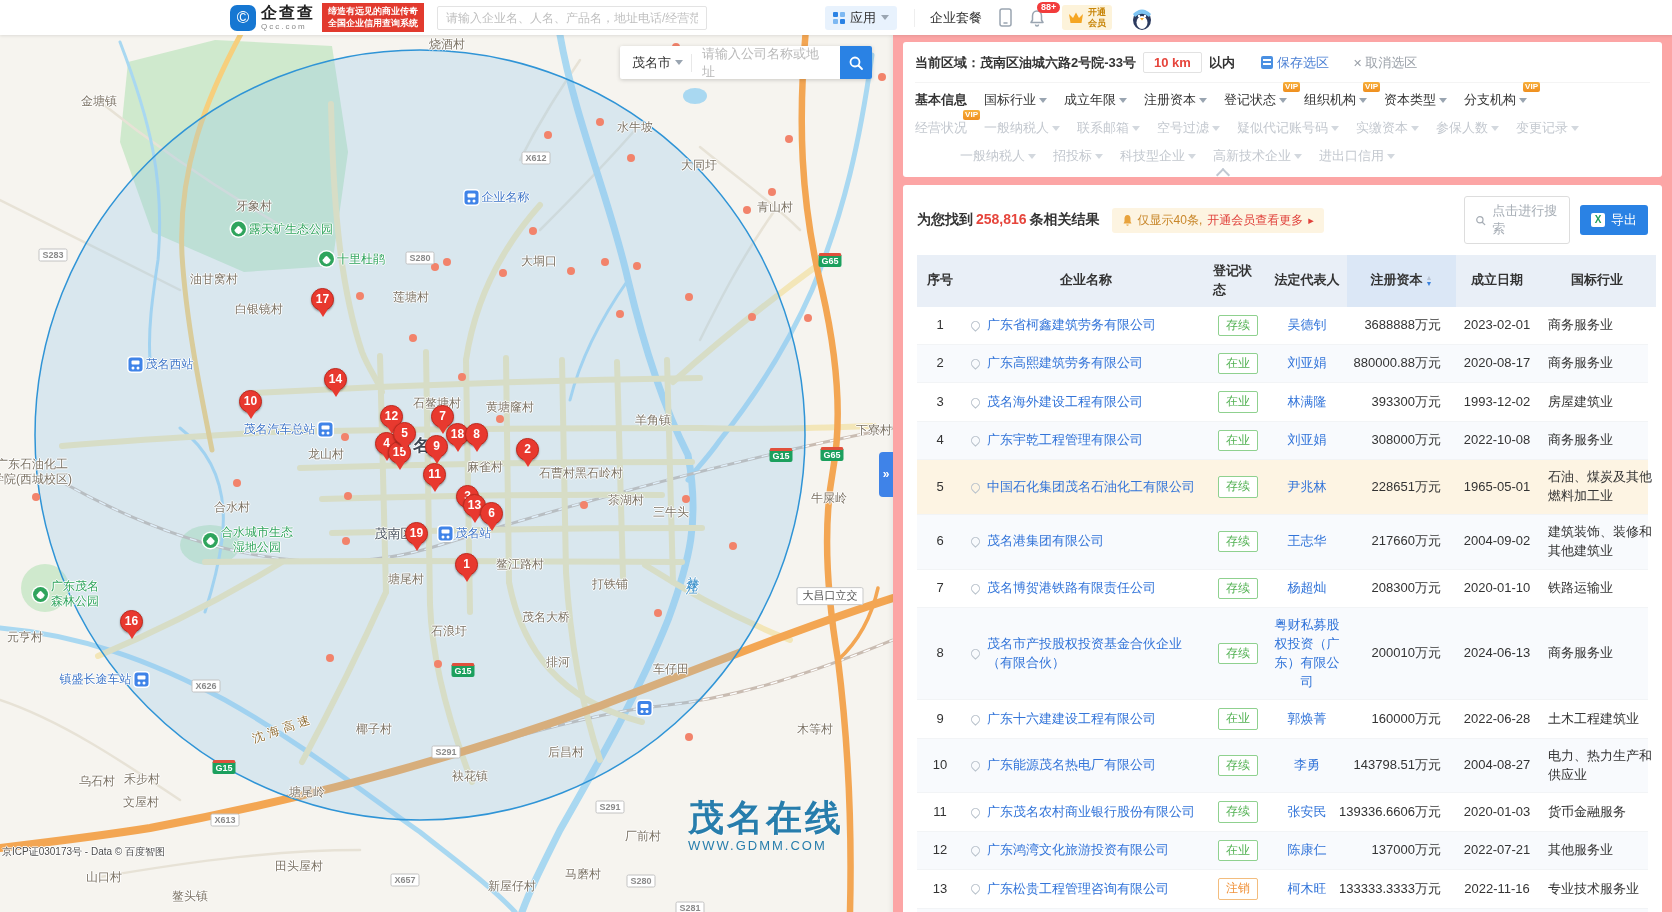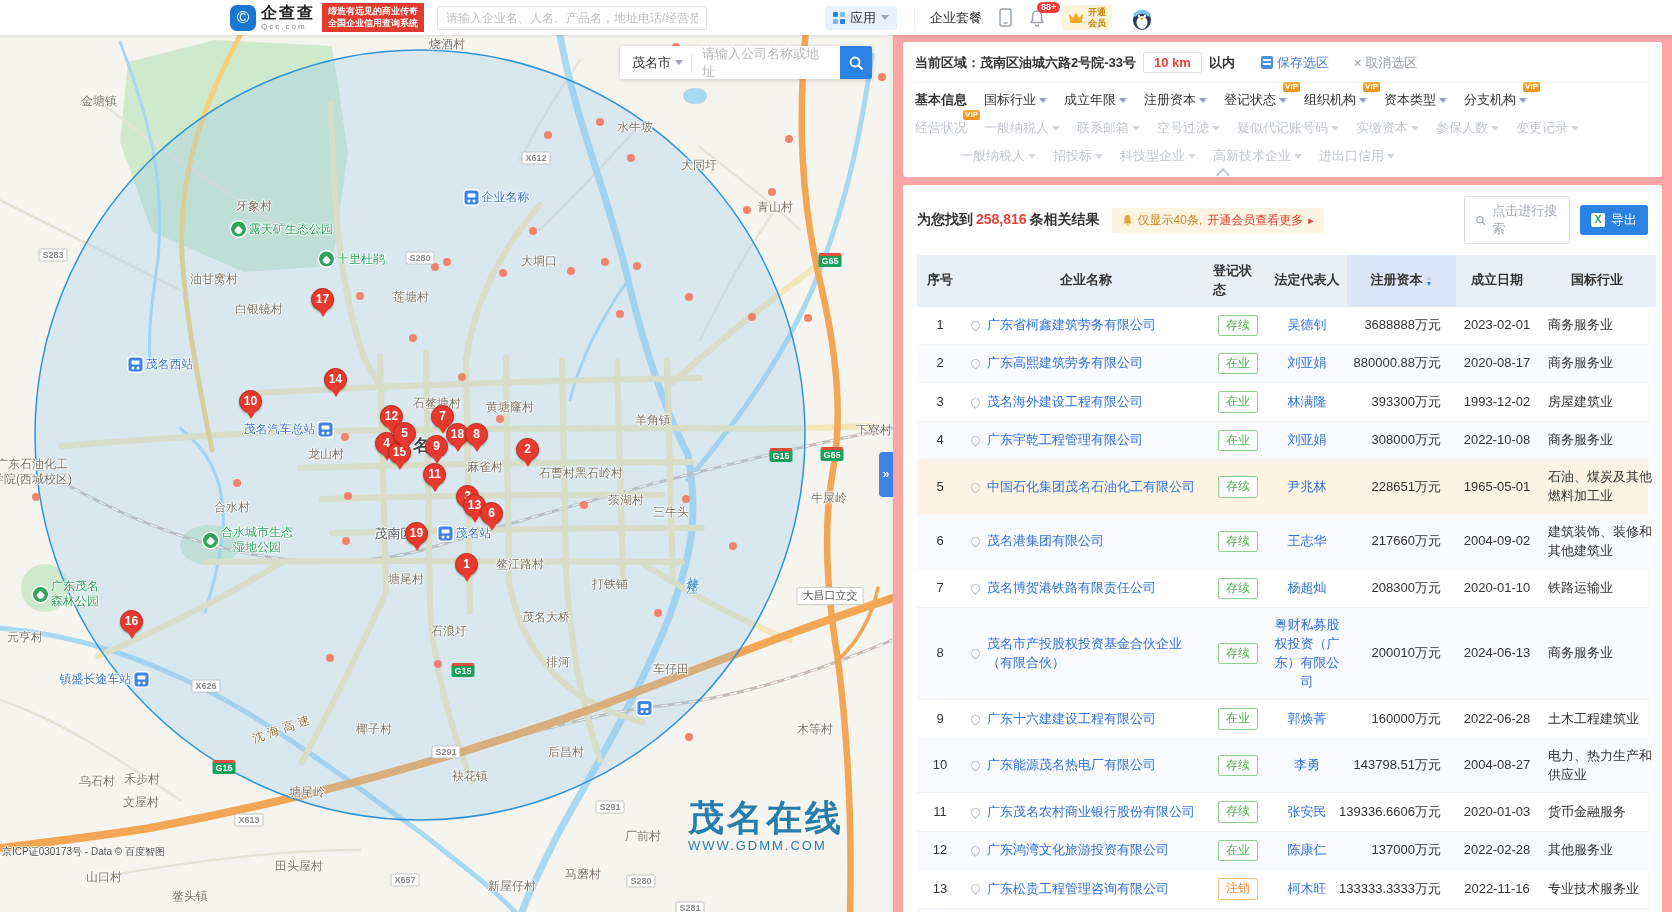--- a/index.html
+++ b/index.html
@@ -417,7 +417,7 @@
         <div class="rb s" style="left: 206px; top: 686px;">X626</div>
         <div class="rb s" style="left: 446px; top: 752px;">S291</div>
         <div class="rb s" style="left: 610px; top: 807px;">S291</div>
-        <div class="rb s" style="left: 225px; top: 820px; margin-left: 24px;">X613</div>
+        <div class="rb s" style="left: 225px; top: 820px;">X613</div>
         <div class="rb s" style="left: 641px; top: 881px;">S280</div>
         <div class="rb s" style="left: 690px; top: 908px;">S281</div>
         <div class="rb s" style="left: 405px; top: 880px;">X657</div>

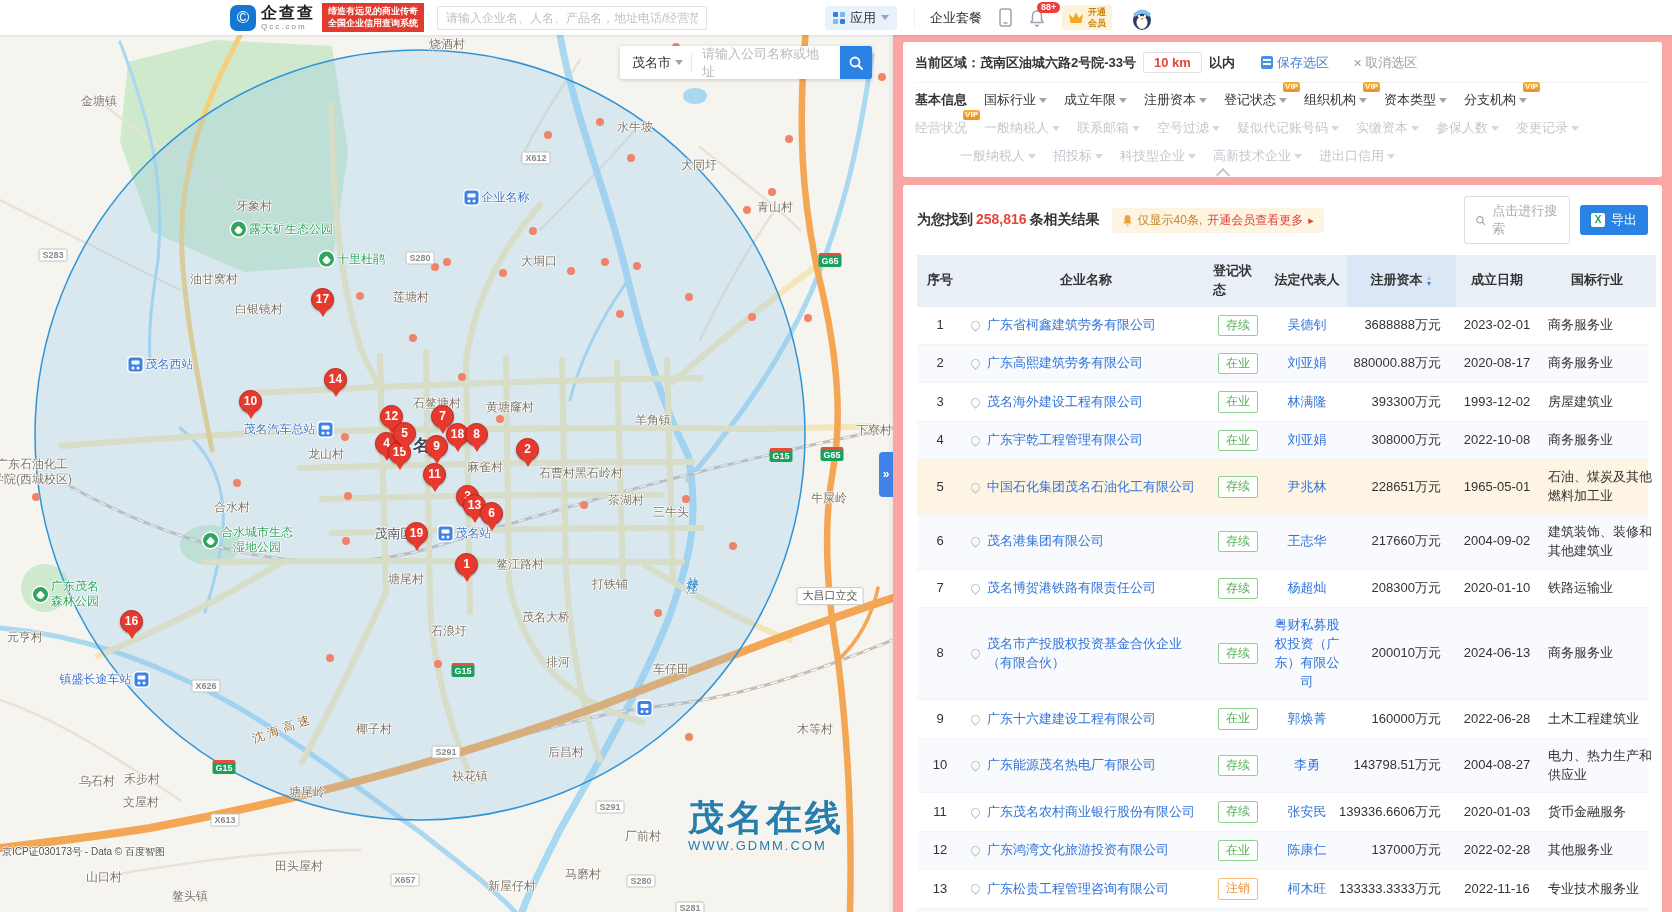--- a/index.html
+++ b/index.html
@@ -888,7 +888,7 @@
               </div>
               <div class="tc c-rep" style="width: 80px; flex: 0 0 auto;">陈康仁</div>
               <div class="tc c-cap" style="width: 109px; flex: 0 0 auto;">137000万元</div>
-              <div class="tc c-date" style="width: 82px; flex: 0 0 auto;">2022-02-28</div>
+              <div class="tc c-date" style="width: 82px; flex: 0 0 auto;">2022-07-21</div>
               <div class="tc c-ind" style="width: 118px; flex: 0 0 auto;">其他服务业</div>
             </div>
             <div class="tr">

